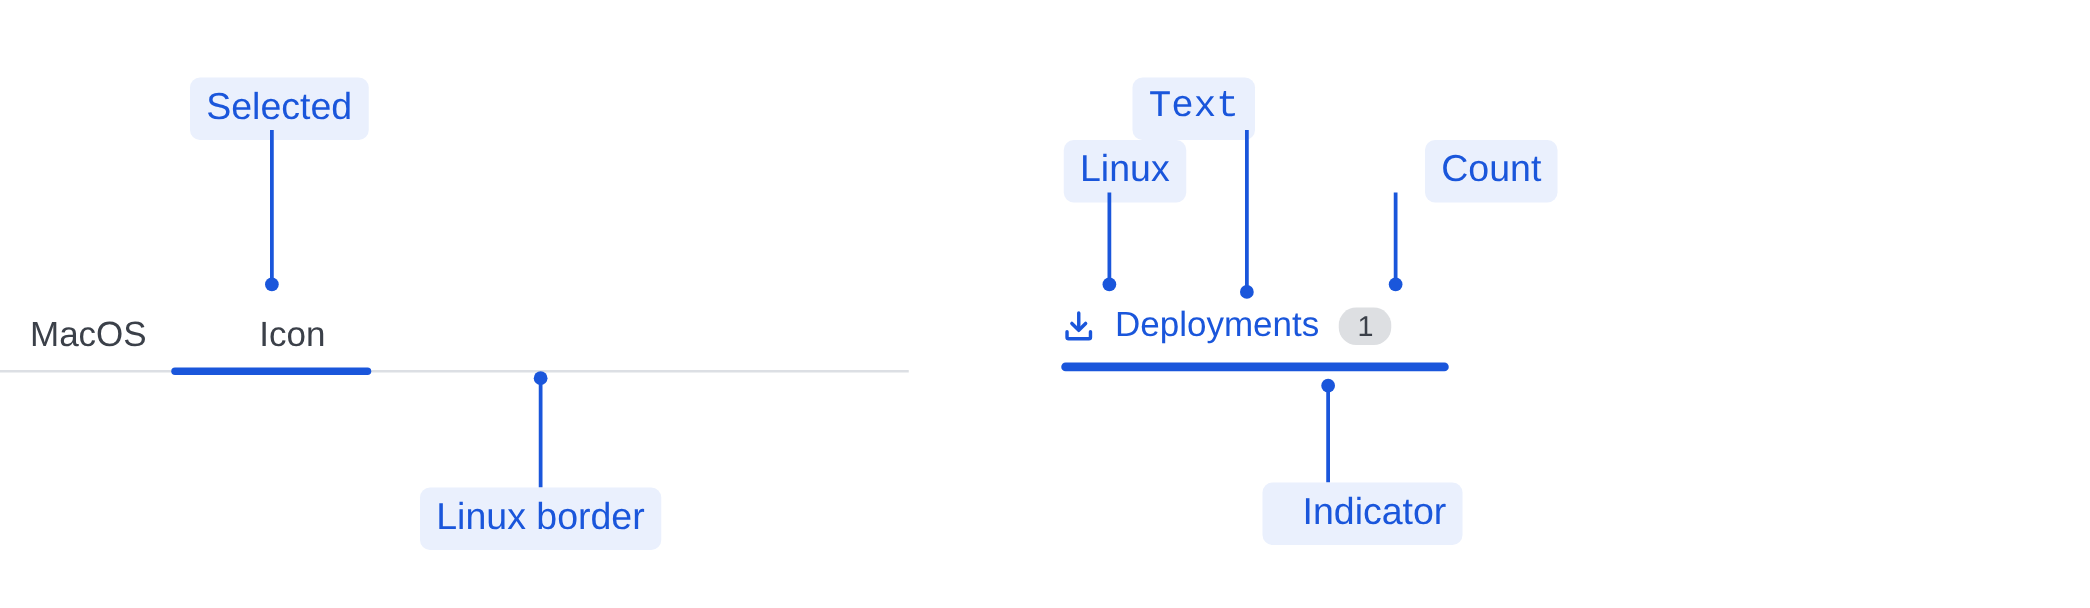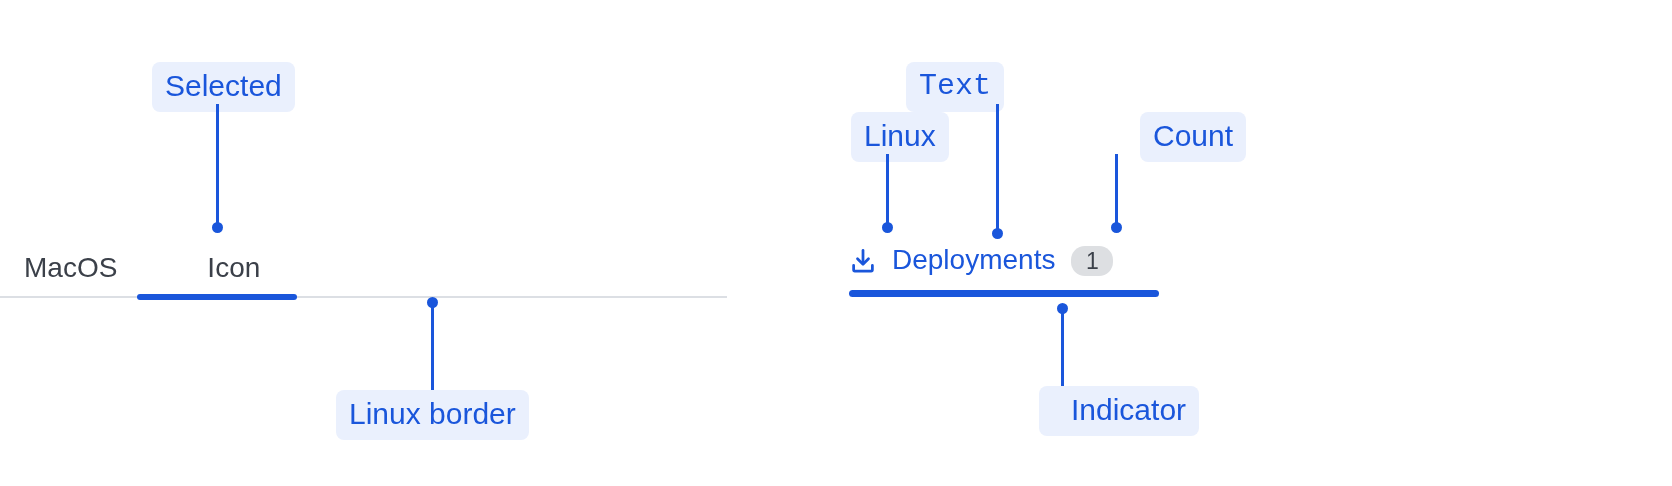--- a/index.html
+++ b/index.html
@@ -190,6 +190,6 @@
 
 <div class="leader-dot" style="left:1057px; top:303px;"></div>
 <div class="leader" style="left:1061px; top:308px; height:78px;"></div>
-<div class="callout" style="left:1039px; top:386px;padding-left:32px;">Indicator</div>
+<div class="callout" style="left:1010px; top:386px;padding-left:32px;">Indicator</div>
 
 </body></html>

